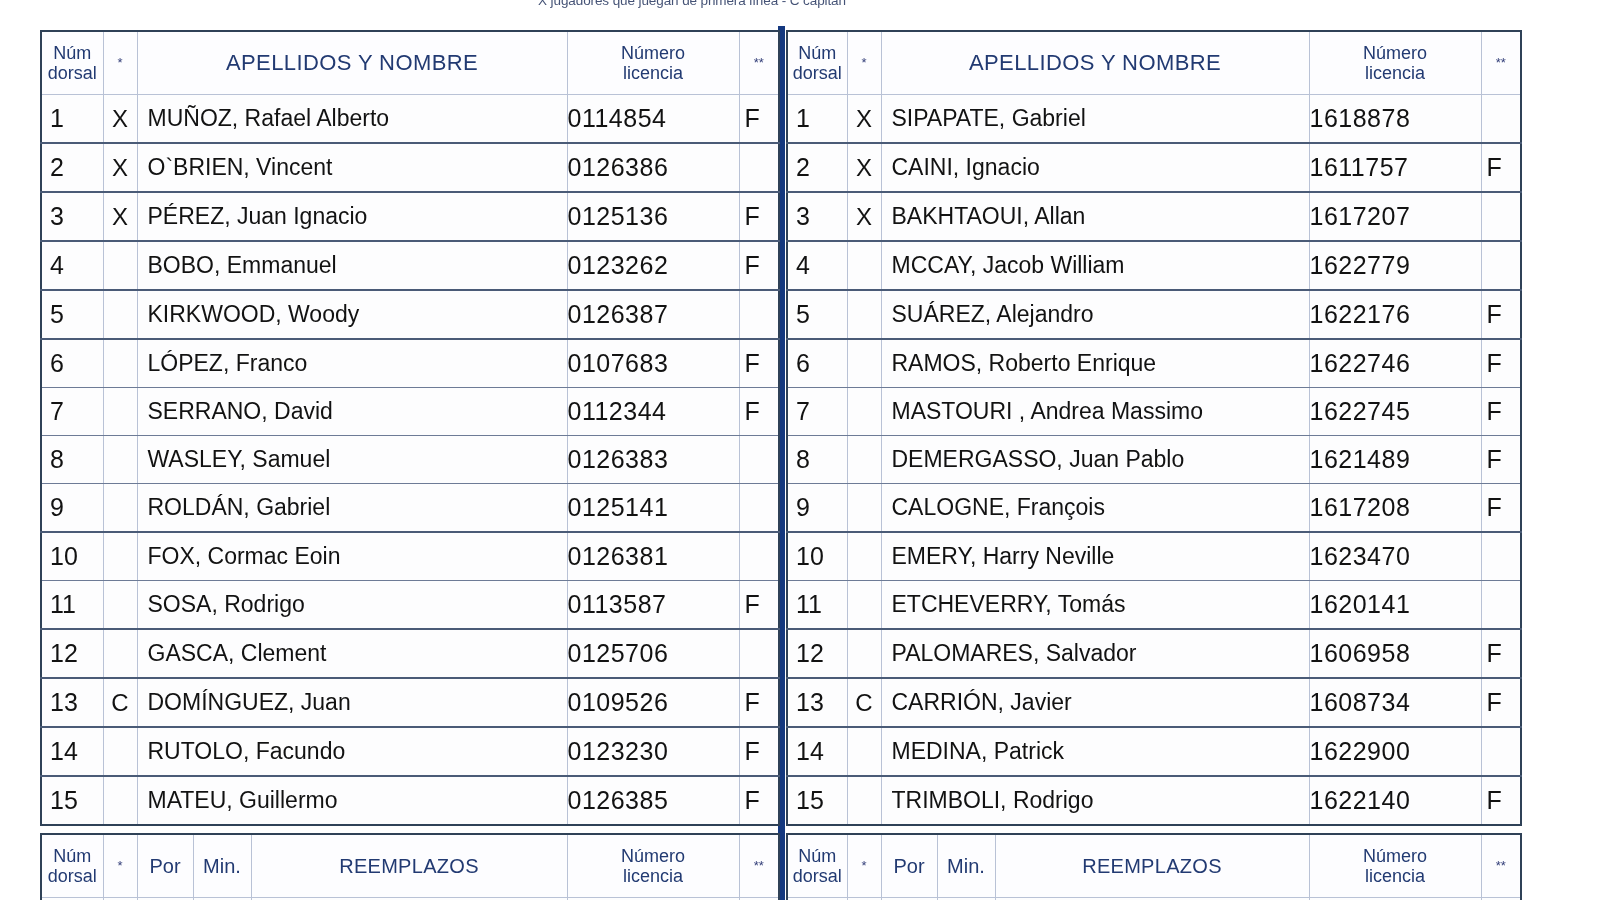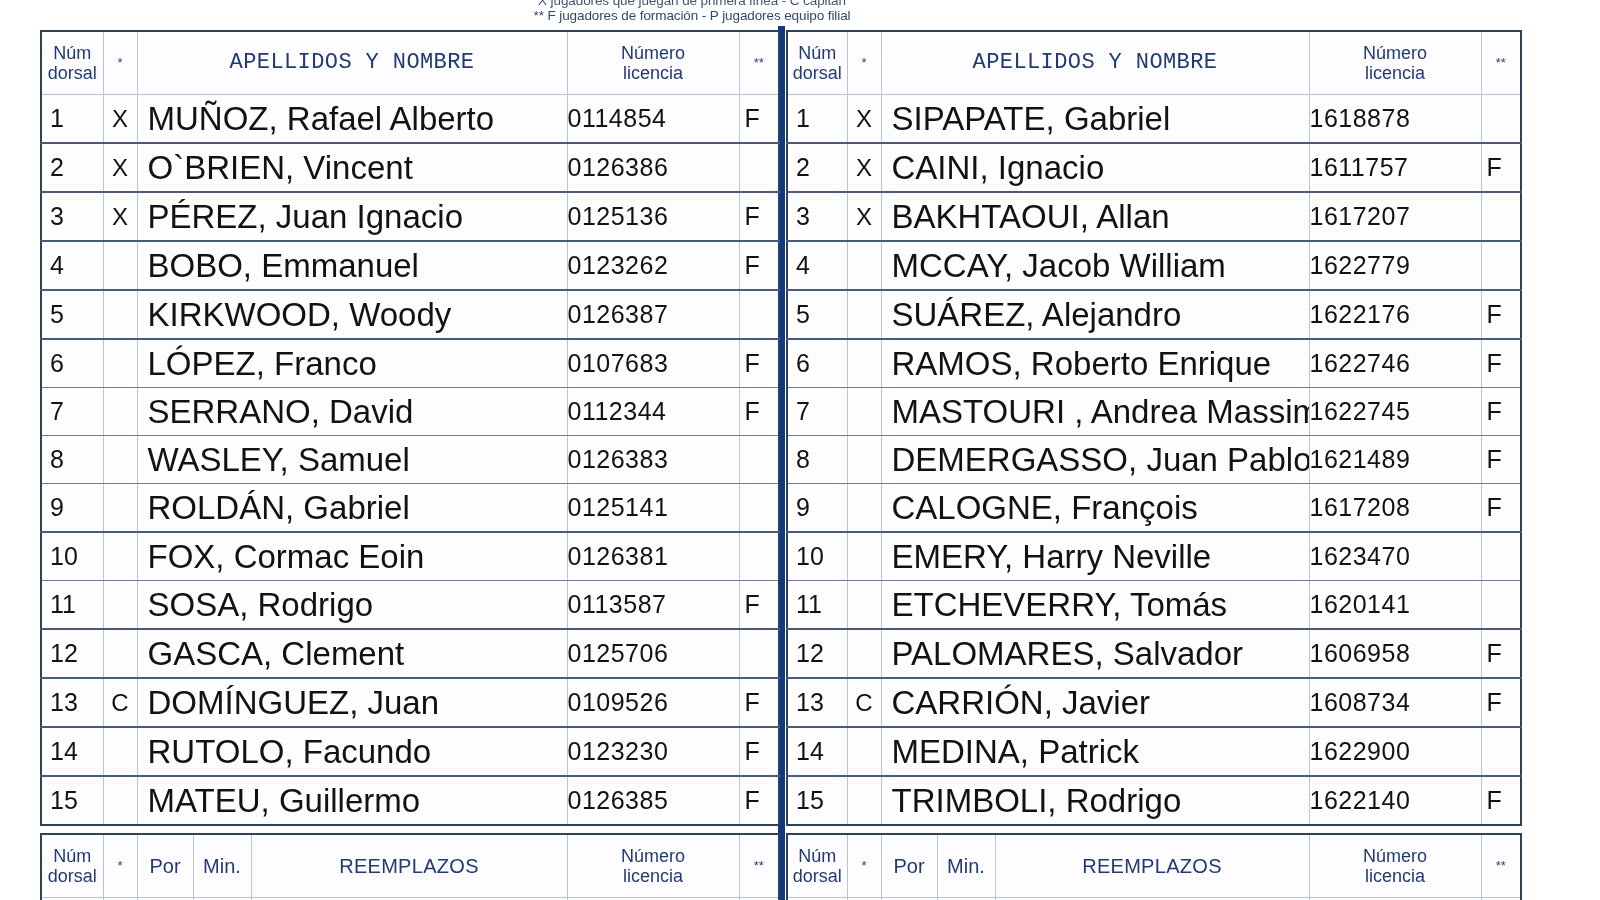--- a/index.html
+++ b/index.html
@@ -185,7 +185,6 @@
 
   <div class="legend-wrap">
     <span class="legend-line l1">X jugadores que juegan de primera línea - C capitán</span>
-    <span class="legend-line l2">** F jugadores de formación - P jugadores equipo filial</span>
   </div>
 
   <div class="center-divider"></div>

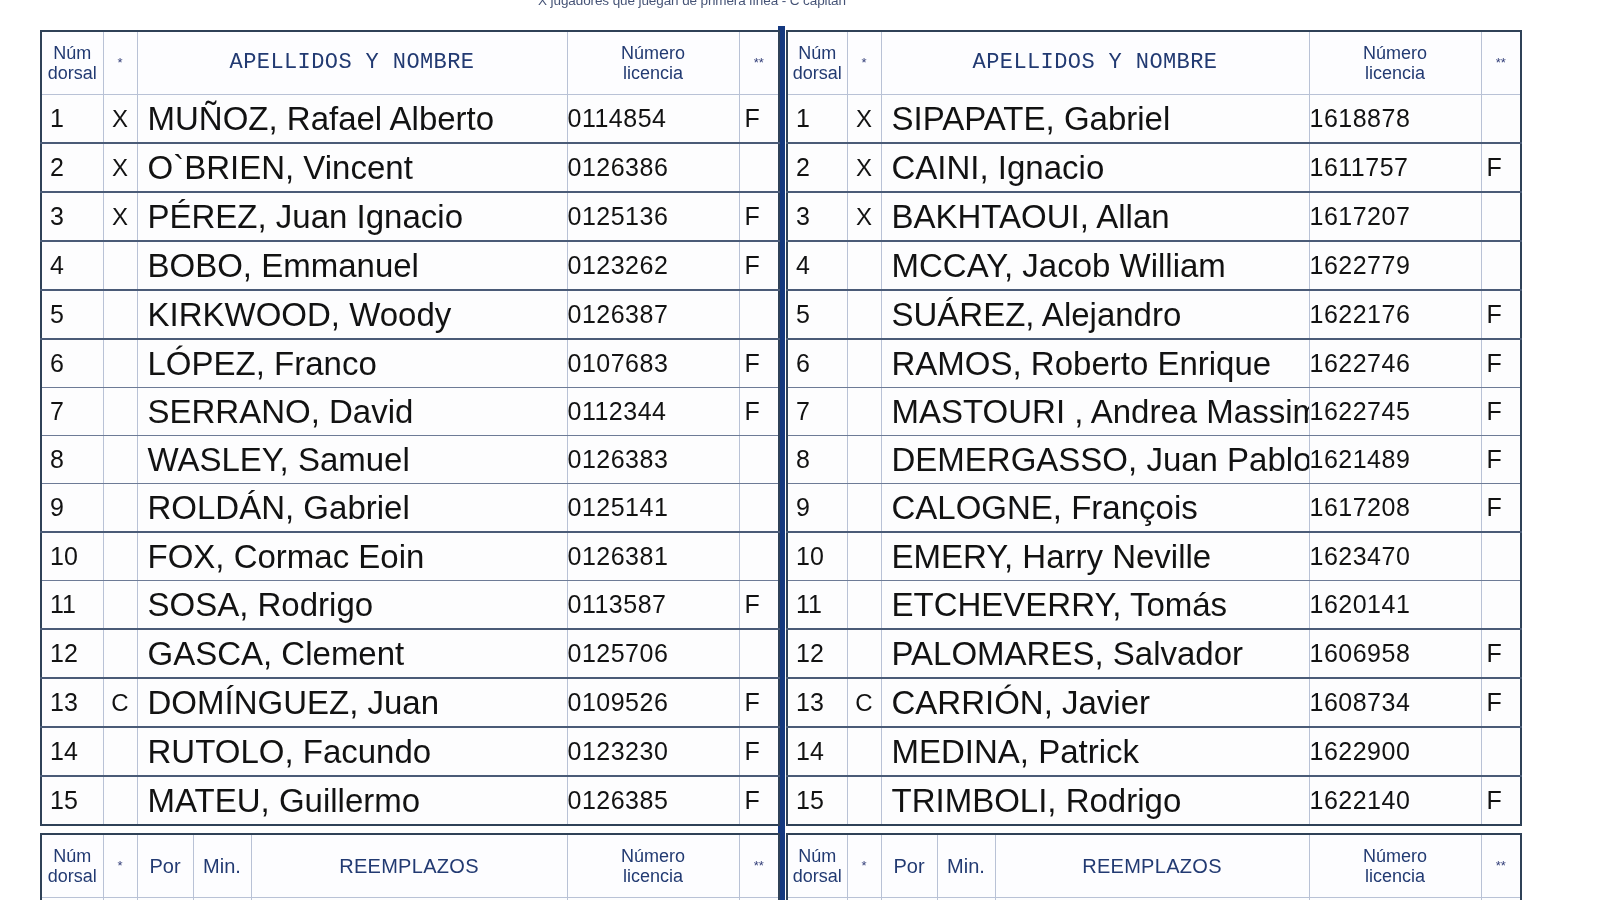--- a/index.html
+++ b/index.html
@@ -112,7 +112,6 @@
   .hdr-row th.title {
     font-size: 22px;
     letter-spacing: 0.4px;
-    font-family: Liberation Mono, monospace;
   }
 
   tr.prow td {

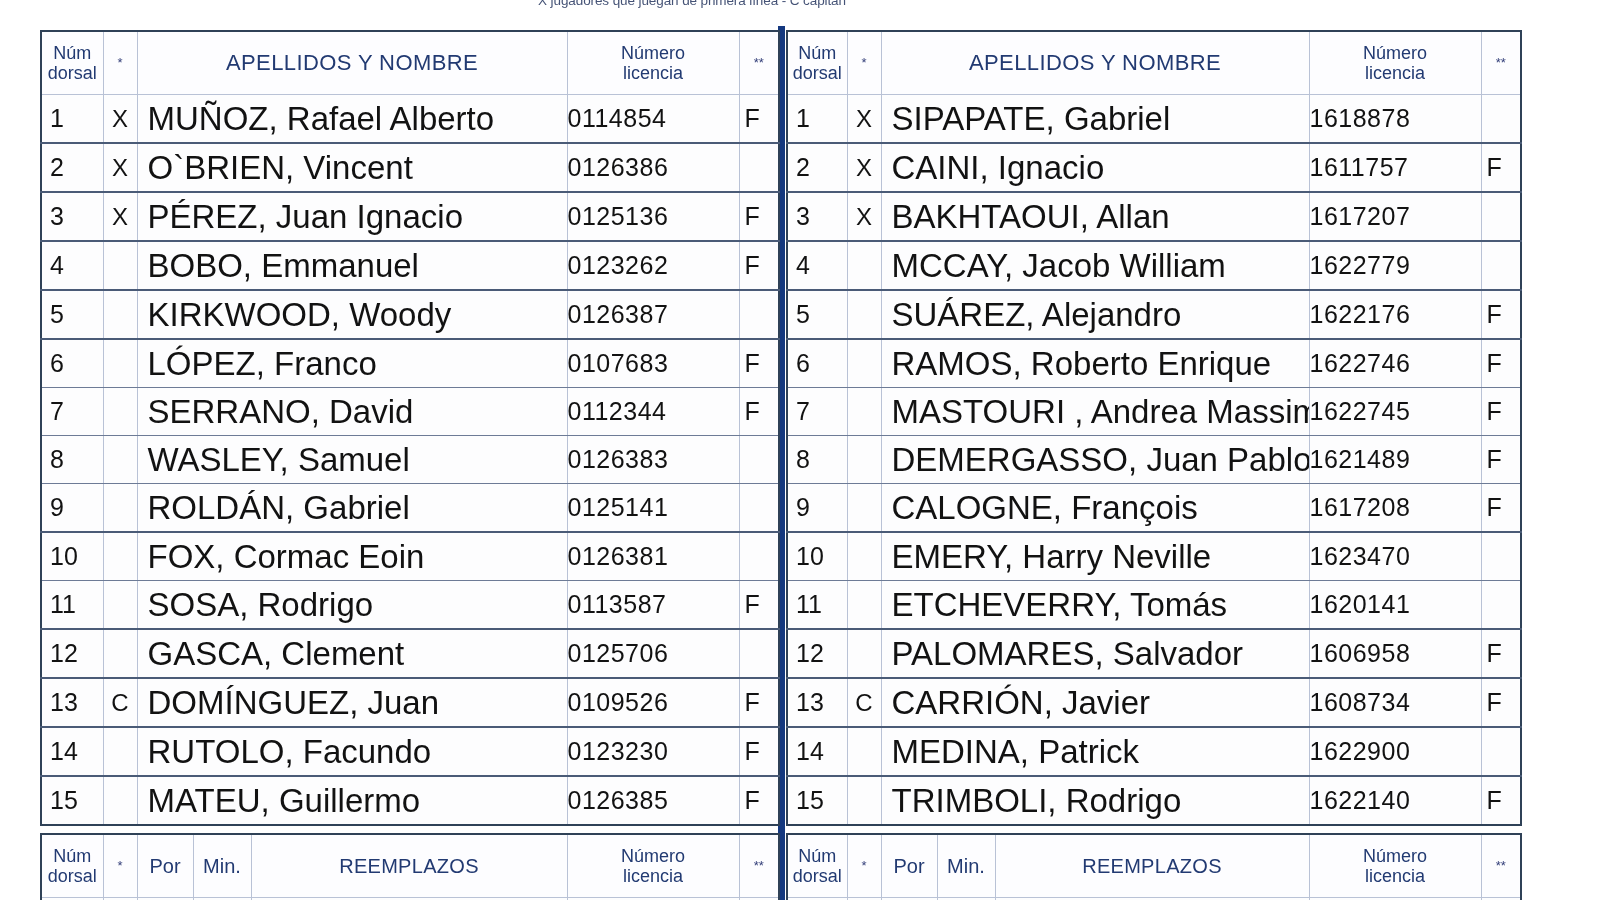--- a/index.html
+++ b/index.html
@@ -134,7 +134,7 @@
   tr.prow td.name {
     text-align: left;
     padding-left: 10px;
-    font-size: 33px;
+    font-size: 23px;
     white-space: nowrap;
     overflow: hidden;
     margin-left: 7px;

